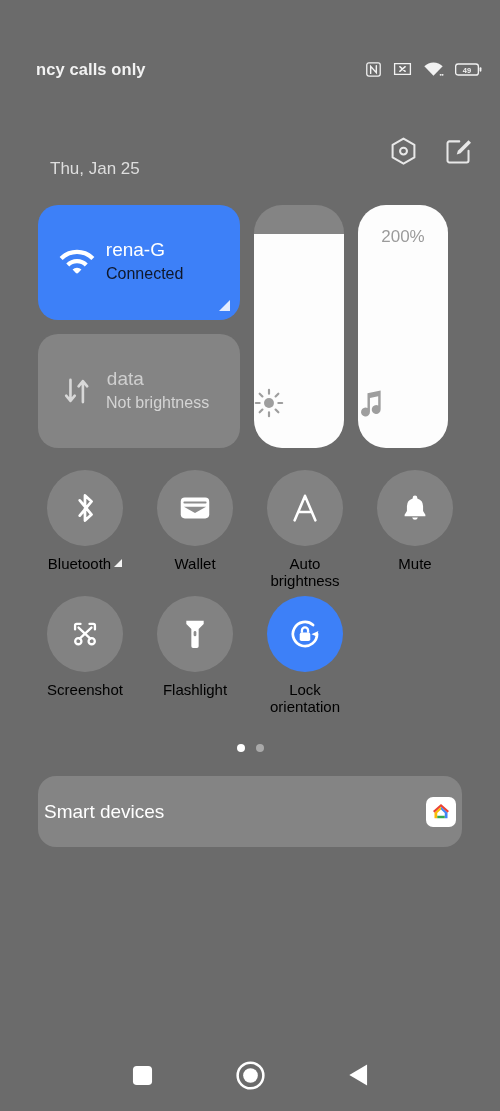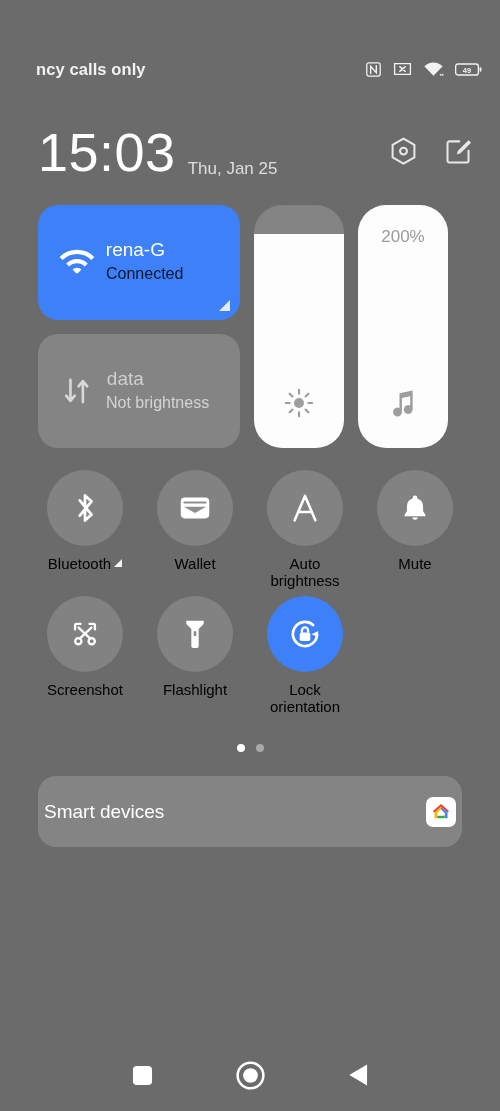--- a/index.html
+++ b/index.html
@@ -176,7 +176,6 @@
 </div>
 
 <div id="clock-row">
-  <div id="clock-time">15:03</div>
   <div id="clock-date">Thu, Jan 25</div>
   <div id="header-actions">
     <svg width="27" height="29" viewBox="0 0 28 30">

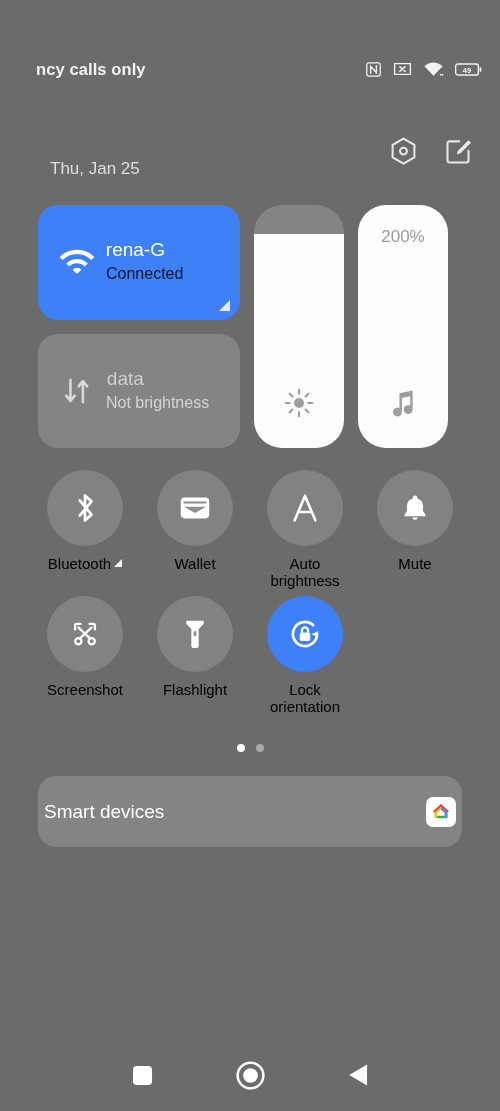--- a/index.html
+++ b/index.html
@@ -80,7 +80,7 @@
     position:relative; width:90px; height:243px;
     border-radius:28px; overflow:hidden;
     background:rgba(255,255,255,.17);
-    display:flex; align-items:flex-end; justify-content:center;
+    display:flex; align-items:flex-end; 
   }
   .slider-fill {
     position:absolute; left:0; bottom:0; width:100%;

